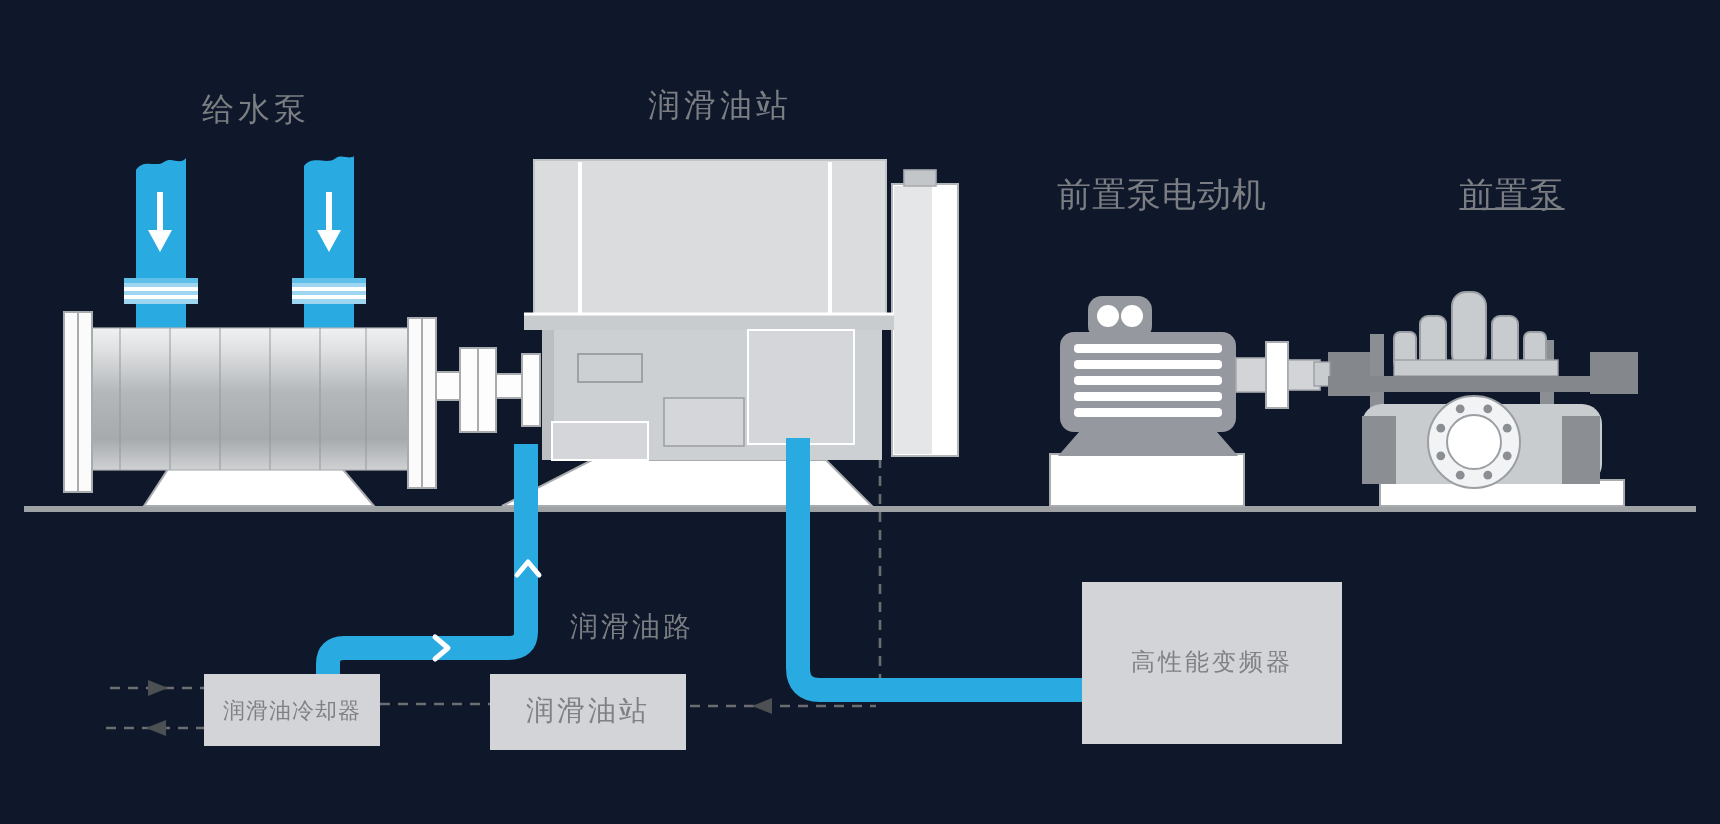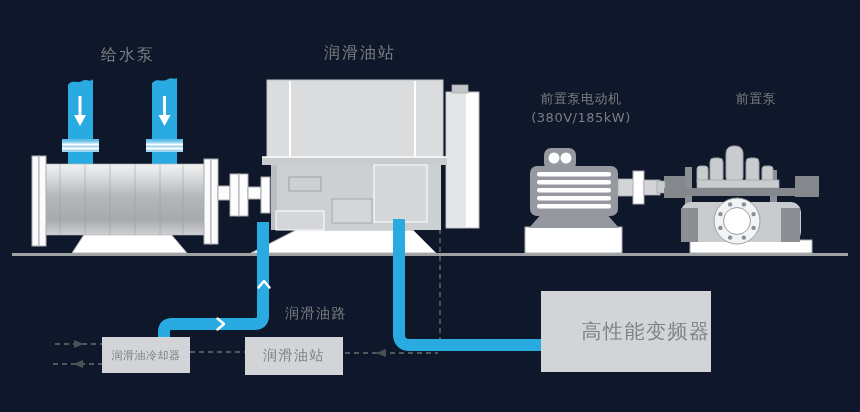--- a/index.html
+++ b/index.html
@@ -10,7 +10,7 @@
   #canvas svg{position:absolute;left:0;top:0;}
   .lbl{position:absolute;color:#7b7e82;text-align:center;white-space:nowrap;}
   .lbl-lg{font-size:16px;letter-spacing:2px;}
-  .lbl-md{font-size:13px;letter-spacing:0.5px;line-height:19px;}
+  .lbl-md{font-size:17px;letter-spacing:0.5px;line-height:19px;}
   .lbl-path{font-size:14px;letter-spacing:1.5px;margin-top:13px;}
   .gbox{
     position:absolute;background:#d2d4d7;color:#7e8185;

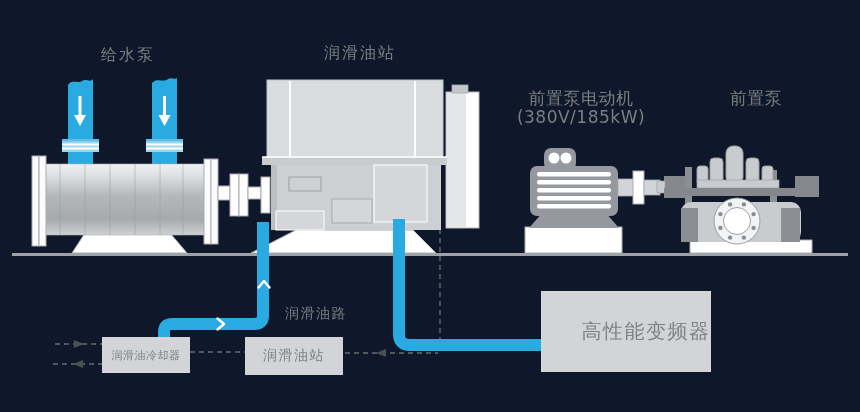--- a/index.html
+++ b/index.html
@@ -194,7 +194,7 @@
     <div>前置泵电动机</div>
     <div>(380V/185kW)</div>
   </div>
-  <div class="lbl lbl-md" style="left:686px;top:89px;width:140px;">
+  <div class="lbl lbl-md" style="left:686px;top:89px;width:140px;text-decoration:underline;">
     <div>前置泵</div>
   </div>
 

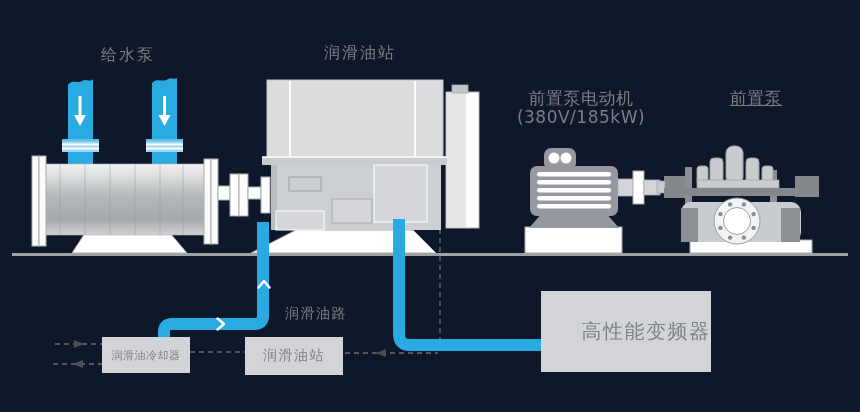--- a/index.html
+++ b/index.html
@@ -192,7 +192,6 @@
 
   <div class="lbl lbl-md" style="left:511px;top:89px;width:140px;">
     <div>前置泵电动机</div>
-    <div>(380V/185kW)</div>
   </div>
   <div class="lbl lbl-md" style="left:686px;top:89px;width:140px;text-decoration:underline;">
     <div>前置泵</div>

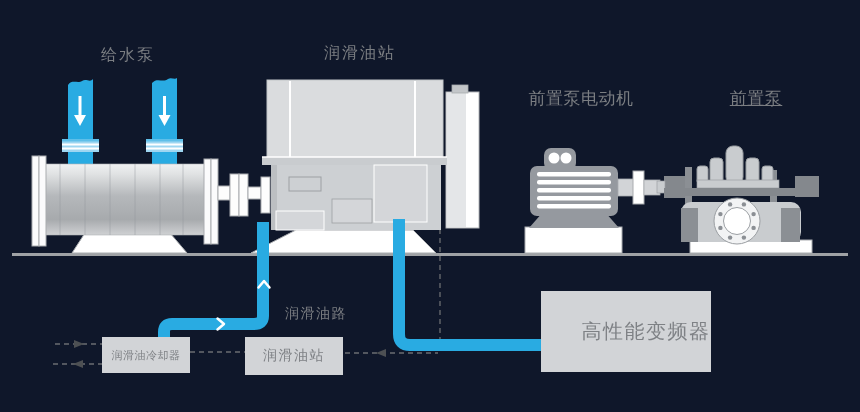--- a/index.html
+++ b/index.html
@@ -18,7 +18,7 @@
   }
   .gbox-sm{font-size:11px;letter-spacing:0.5px;}
   .gbox-md{font-size:14px;letter-spacing:1.5px;}
-  .gbox-lg{font-size:20px;letter-spacing:1.5px;padding-left:40px;}
+  .gbox-lg{font-size:12px;letter-spacing:1.5px;}
 </style>
 </head>
 <body>

